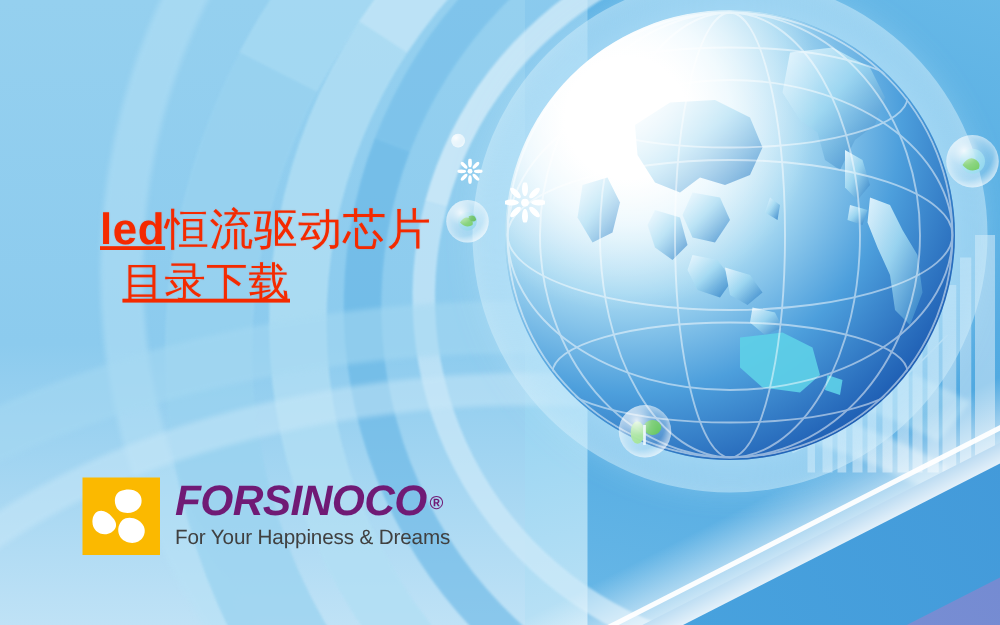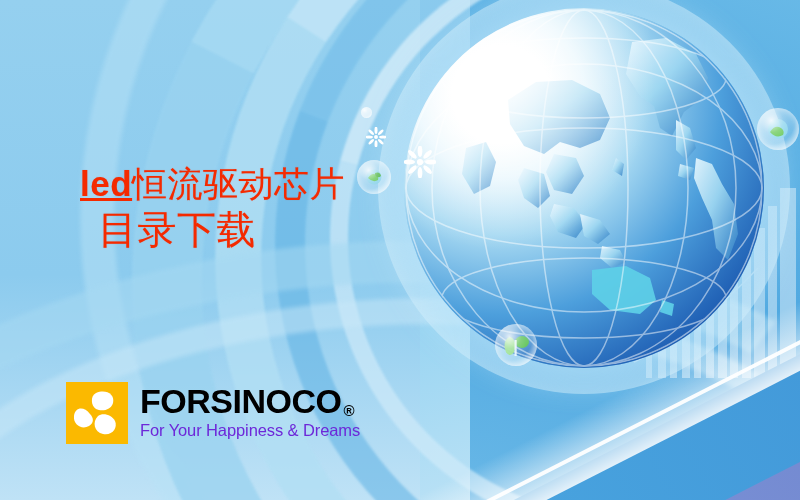--- a/index.html
+++ b/index.html
@@ -116,7 +116,7 @@
     text-shadow:0 0 1px rgba(244,42,0,.35);
   }
   #headline .l1{font-size:35px;letter-spacing:.5px;white-space:nowrap;}
-  #headline .l2{font-size:39px;letter-spacing:.5px;padding-left:18px;white-space:nowrap;}
+  #headline .l2{font-size:33px;letter-spacing:.5px;padding-left:18px;white-space:nowrap;text-decoration:underline;}
   #headline .l1 .lat{font-family:"Liberation Sans",sans-serif;font-weight:700;text-decoration:underline;}
 
   

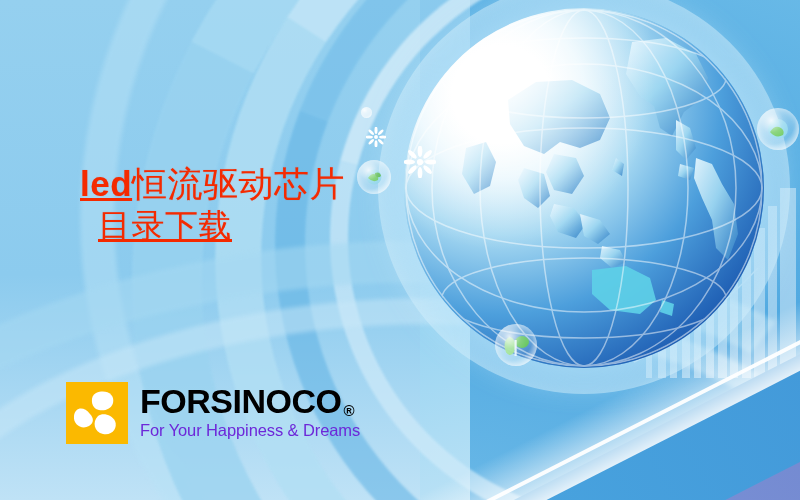--- a/index.html
+++ b/index.html
@@ -127,9 +127,9 @@
   }
   #logo-text{margin-left:12px;padding-top:2px;}
   #brand-name{
-    color:#000000;font-weight:700;font-size:34px;letter-spacing:-.5px;
+    color:#701a75;font-weight:700;font-size:34px;letter-spacing:-.5px;
     font-family:"Liberation Sans",sans-serif;line-height:1;white-space:nowrap;
-    display:flex;align-items:flex-end;
+    display:flex;align-items:center;font-style:italic;
   }
   #brand-reg{font-size:15px;line-height:1;margin-left:2px;margin-top:2px;}
   #brand-tagline{

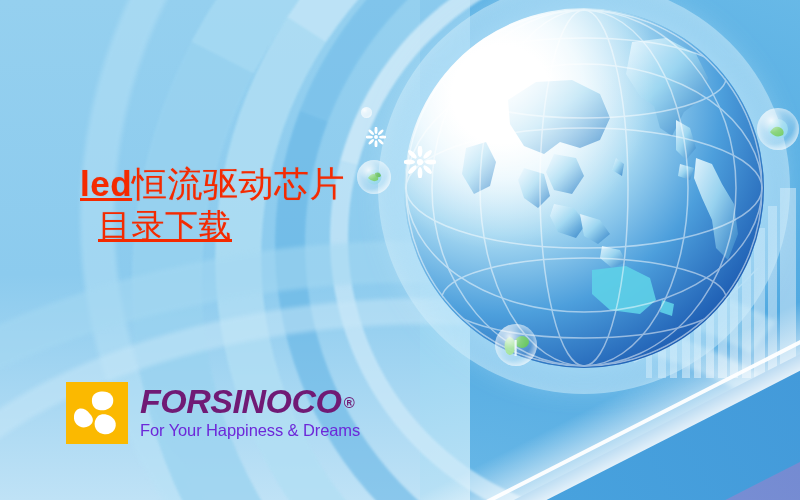--- a/index.html
+++ b/index.html
@@ -133,7 +133,7 @@
   }
   #brand-reg{font-size:15px;line-height:1;margin-left:2px;margin-top:2px;}
   #brand-tagline{
-    color:#6d28d9;font-size:16.5px;letter-spacing:-.1px;margin-top:3px;
+    color:#404040;font-size:16.5px;letter-spacing:-.1px;margin-top:3px;
     font-family:"Liberation Sans",sans-serif;white-space:nowrap;
   }
 </style>

